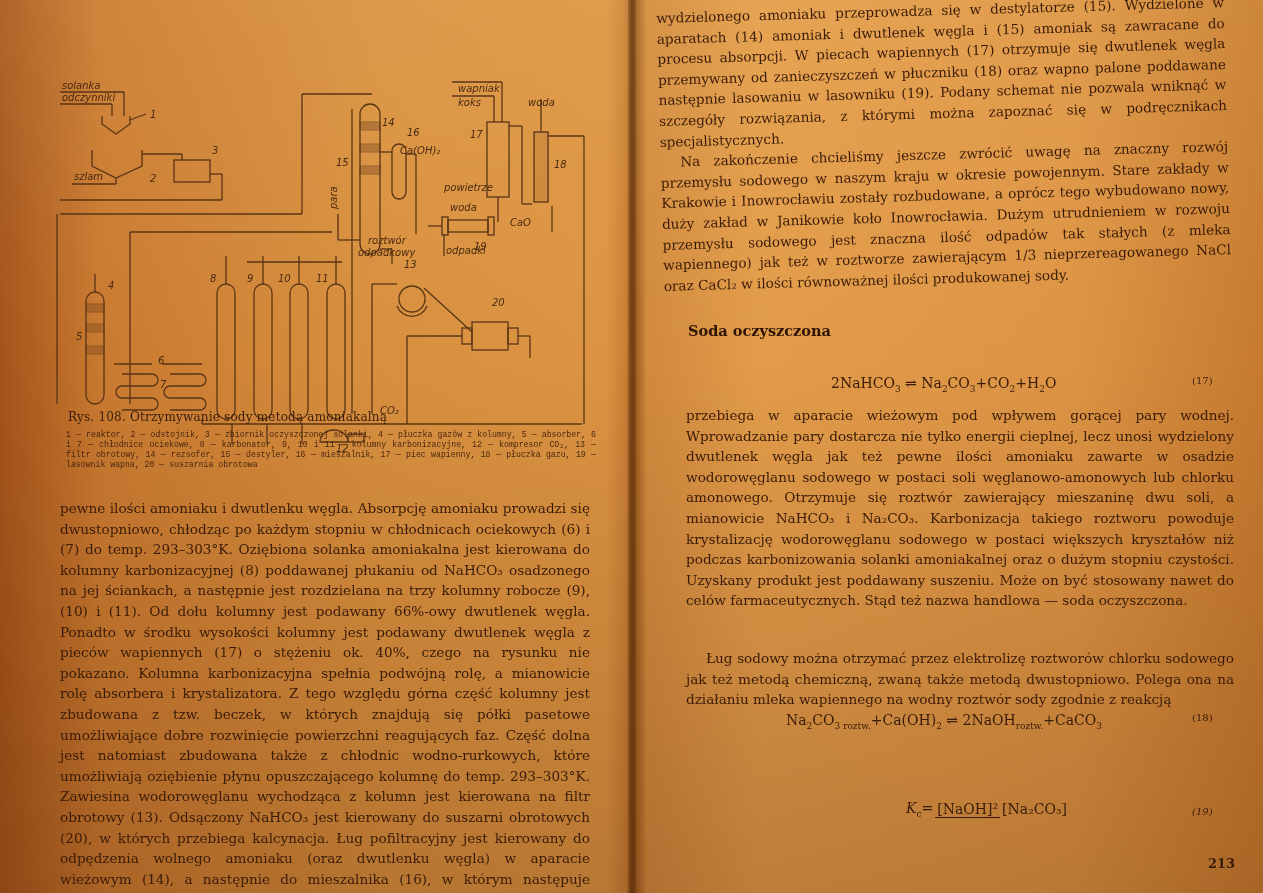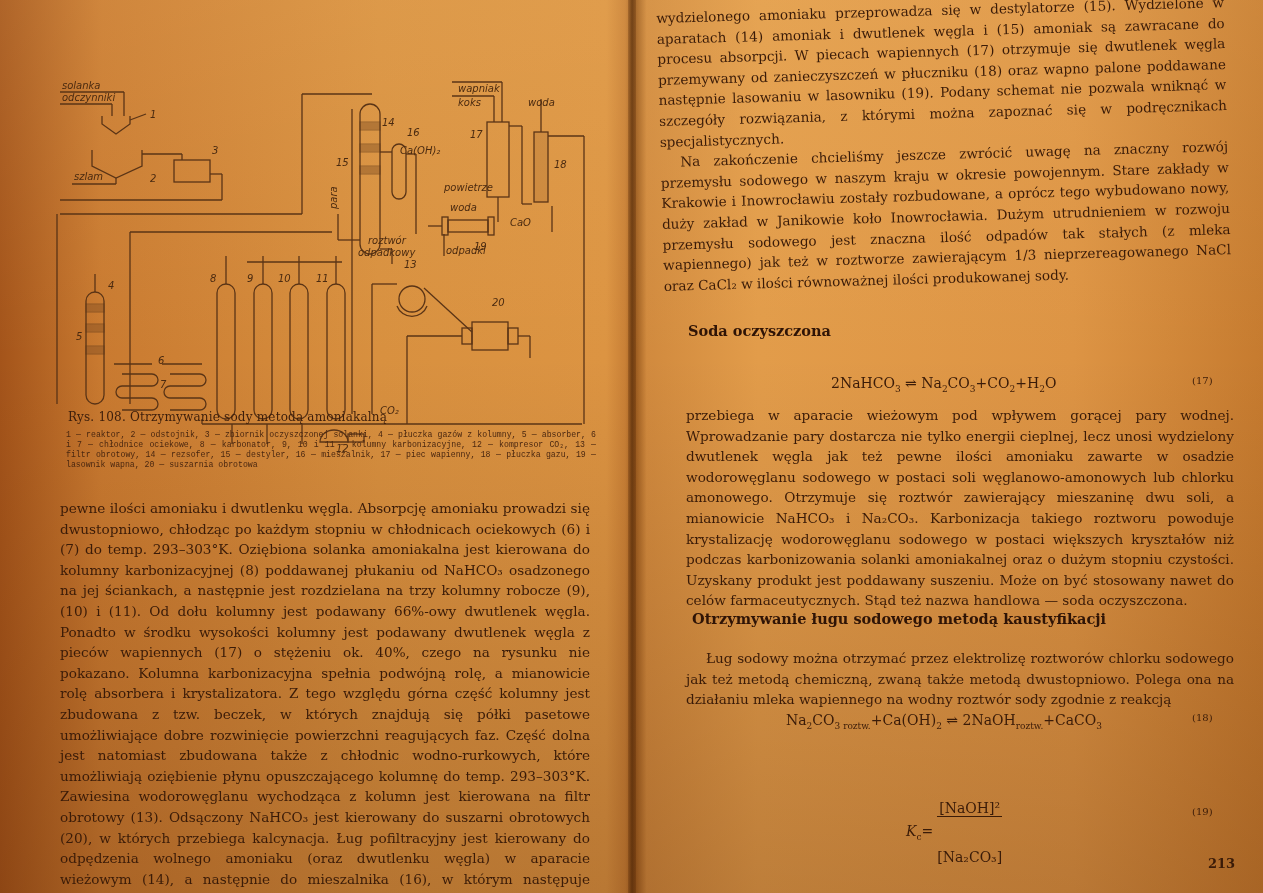--- a/index.html
+++ b/index.html
@@ -248,7 +248,6 @@
     <p>przebiega w aparacie wieżowym pod wpływem gorącej pary wodnej. Wprowadzanie pary dostarcza nie tylko energii cieplnej, lecz unosi wydzielony dwutlenek węgla jak też pewne ilości amoniaku zawarte w osadzie wodorowęglanu sodowego w postaci soli węglanowo-amonowych lub chlorku amonowego. Otrzymuje się roztwór zawierający mieszaninę dwu soli, a mianowicie NaHCO₃ i Na₂CO₃. Karbonizacja takiego roztworu powoduje krystalizację wodorowęglanu sodowego w postaci większych kryształów niż podczas karbonizowania solanki amoniakalnej oraz o dużym stopniu czystości. Uzyskany produkt jest poddawany suszeniu. Może on być stosowany nawet do celów farmaceutycznych. Stąd też nazwa handlowa — soda oczyszczona.</p>
   </div>
 
-  <div class="heading h-lug">Otrzymywanie ługu sodowego metodą kaustyfikacji</div>
 
   <div class="body-text r4">
     <p class="indent">Ług sodowy można otrzymać przez elektrolizę roztworów chlorku sodowego jak też metodą chemiczną, zwaną także metodą dwustopniowo. Polega ona na działaniu mleka wapiennego na wodny roztwór sody zgodnie z reakcją</p>

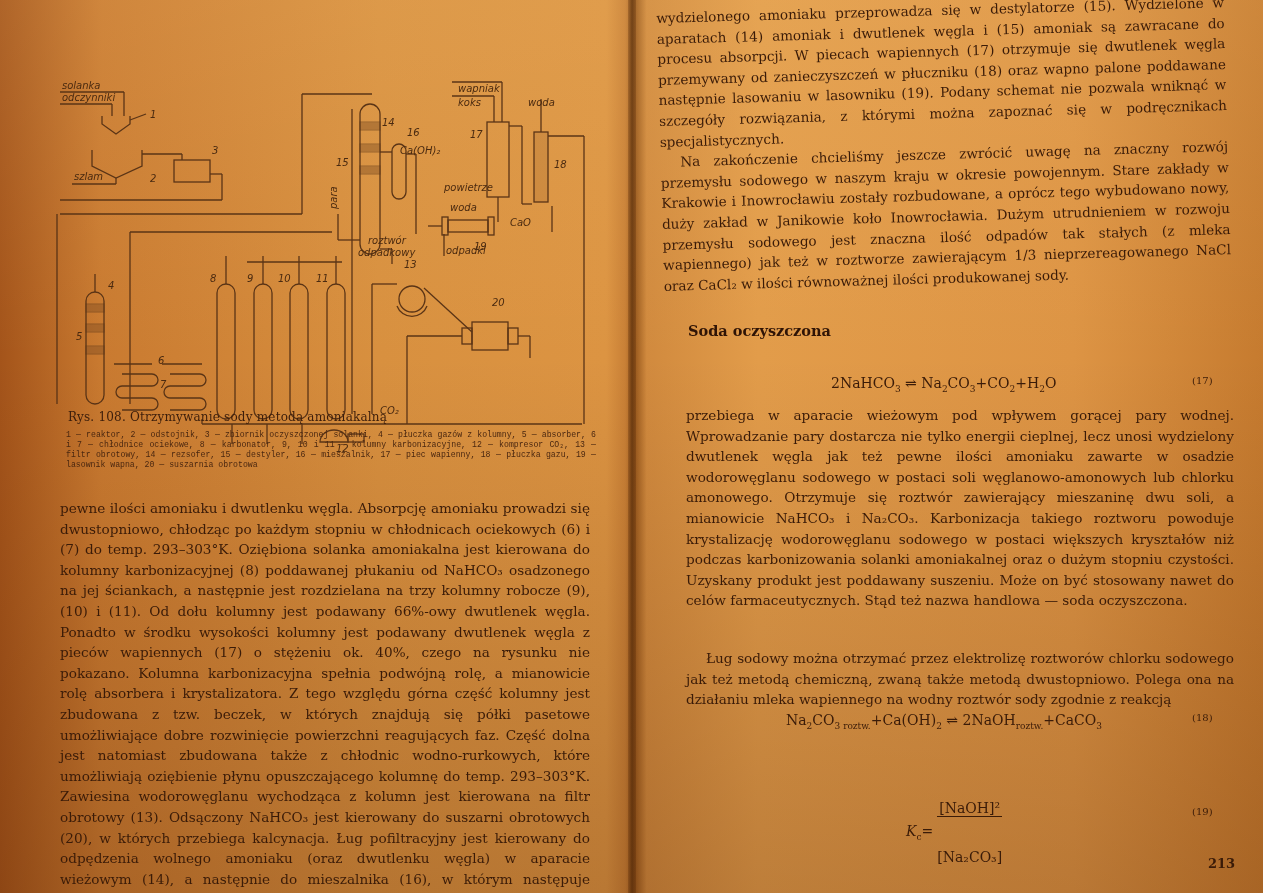--- a/index.html
+++ b/index.html
@@ -55,7 +55,7 @@
   .eq18n { left:556px; top:712px; }
   .eq19 { left:270px; top:800px; display:flex; align-items:center; gap:2px; }
   .eq19n { left:556px; top:806px; }
-  .frac { display:inline-flex; flex-direction:column; align-items:center;gap:32px; }
+  .frac { display:inline-flex; flex-direction:row; align-items:center; }
   .frac .num { border-bottom:1px solid #3a1b08; padding:0 2px; }
   .frac .den { padding:0 2px; }
   sub { font-size:9px; }

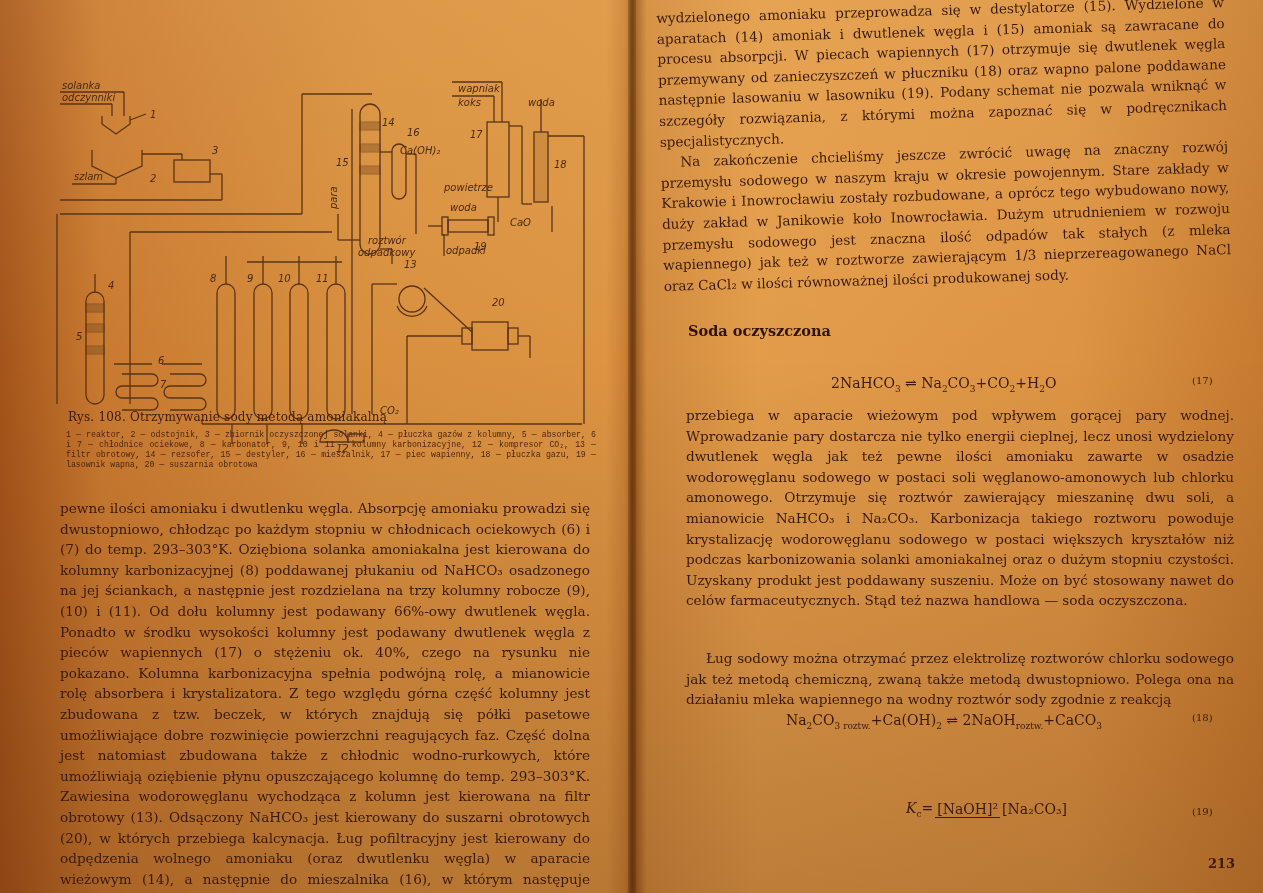--- a/index.html
+++ b/index.html
@@ -54,7 +54,7 @@
   .eq18 { left:150px; top:712px; }
   .eq18n { left:556px; top:712px; }
   .eq19 { left:270px; top:800px; display:flex; align-items:center; gap:2px; }
-  .eq19n { left:556px; top:806px; }
+  .eq19n { left:556px; top:806px;font-style:italic; }
   .frac { display:inline-flex; flex-direction:row; align-items:center; }
   .frac .num { border-bottom:1px solid #3a1b08; padding:0 2px; }
   .frac .den { padding:0 2px; }

